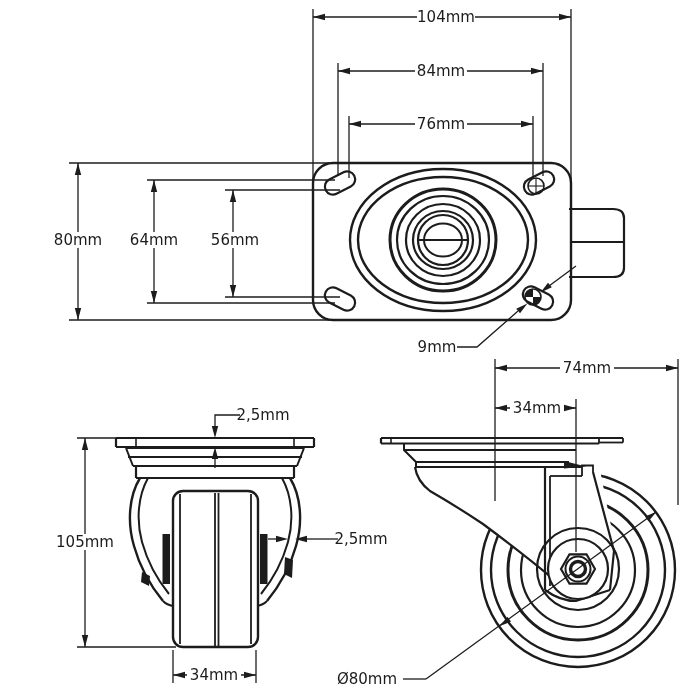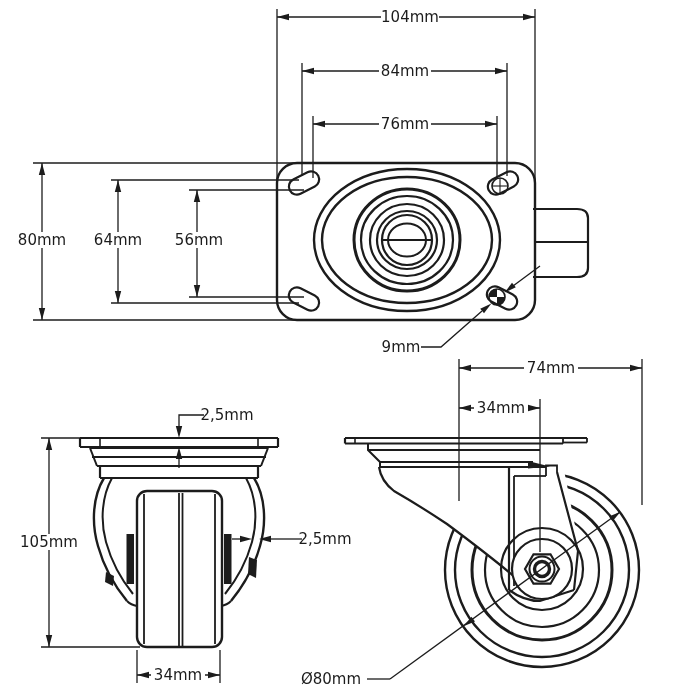--- a/index.html
+++ b/index.html
@@ -4,7 +4,7 @@
 <style>
   :root { --line:#1c1c1c; --bg:#ffffff; }
   html,body { margin:0; padding:0; background:var(--bg); }
-  #canvas { width:576px; height:700px; position:relative; background:var(--bg); }
+  #canvas { width:576px; height:700px; position:relative; background:var(--bg);margin-left:36px; }
   svg { display:block; }
   .ln   { stroke:var(--line); fill:none; stroke-width:2.2; }
   .ln24 { stroke:var(--line); fill:none; stroke-width:2.4; }

